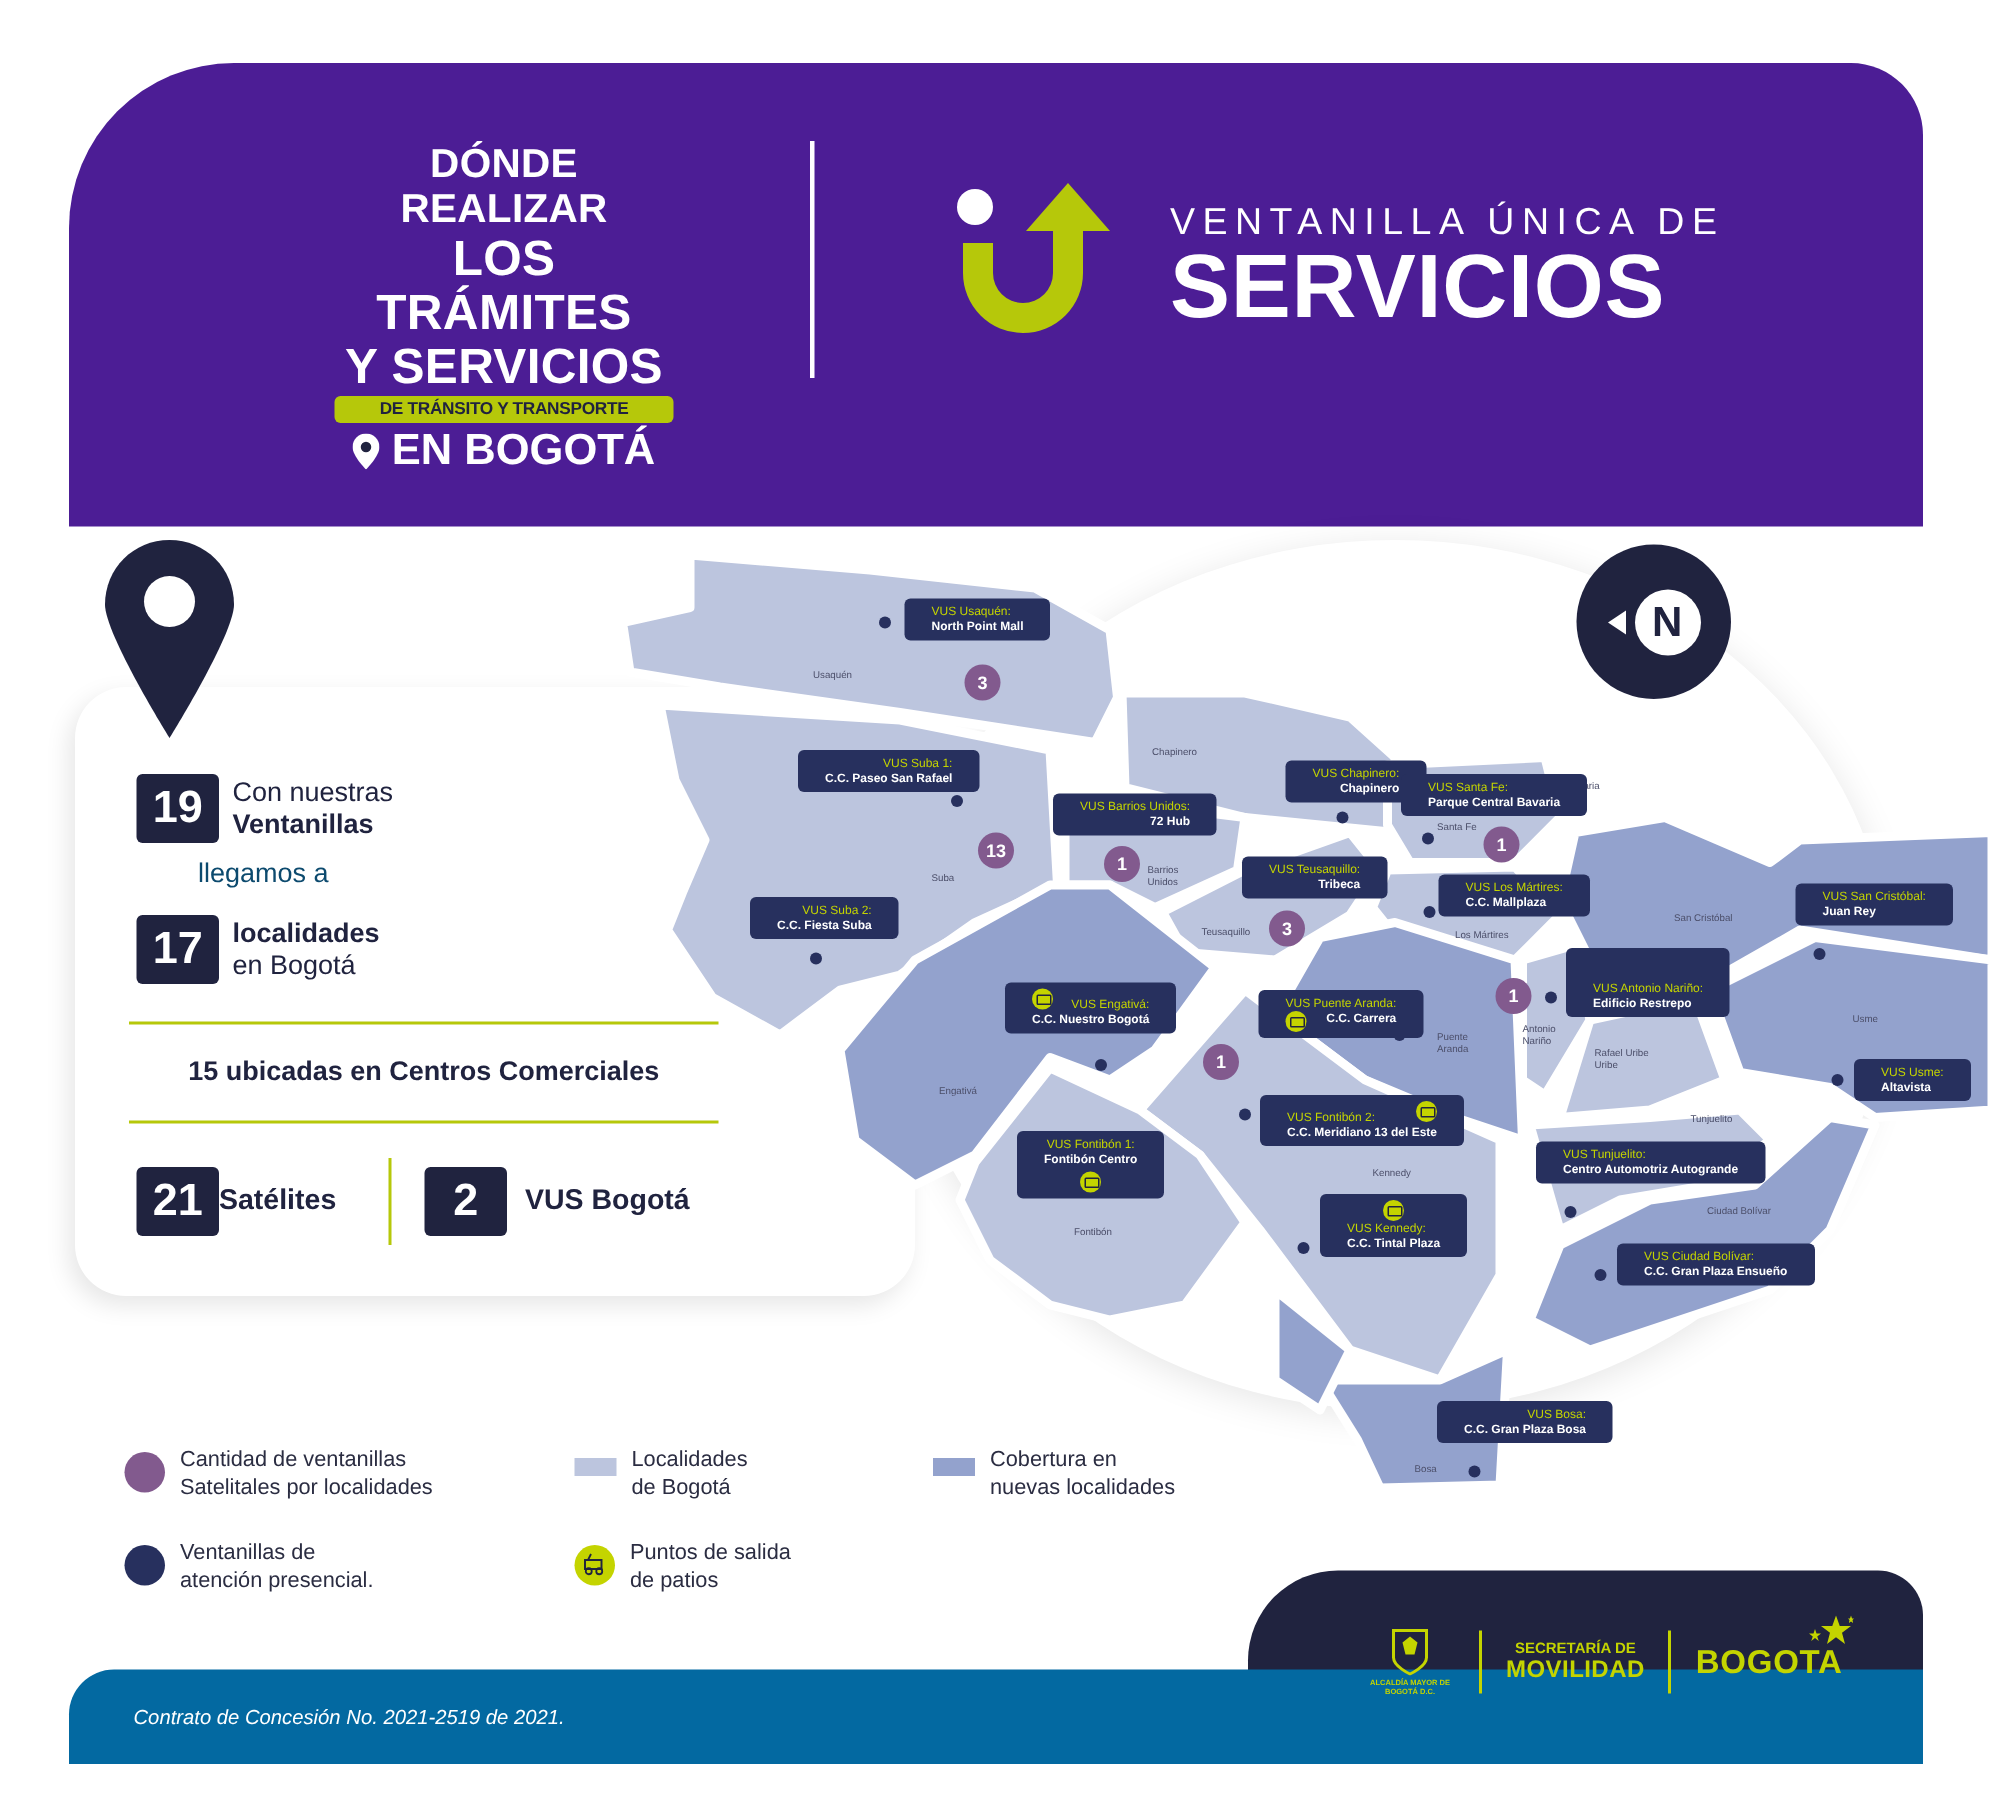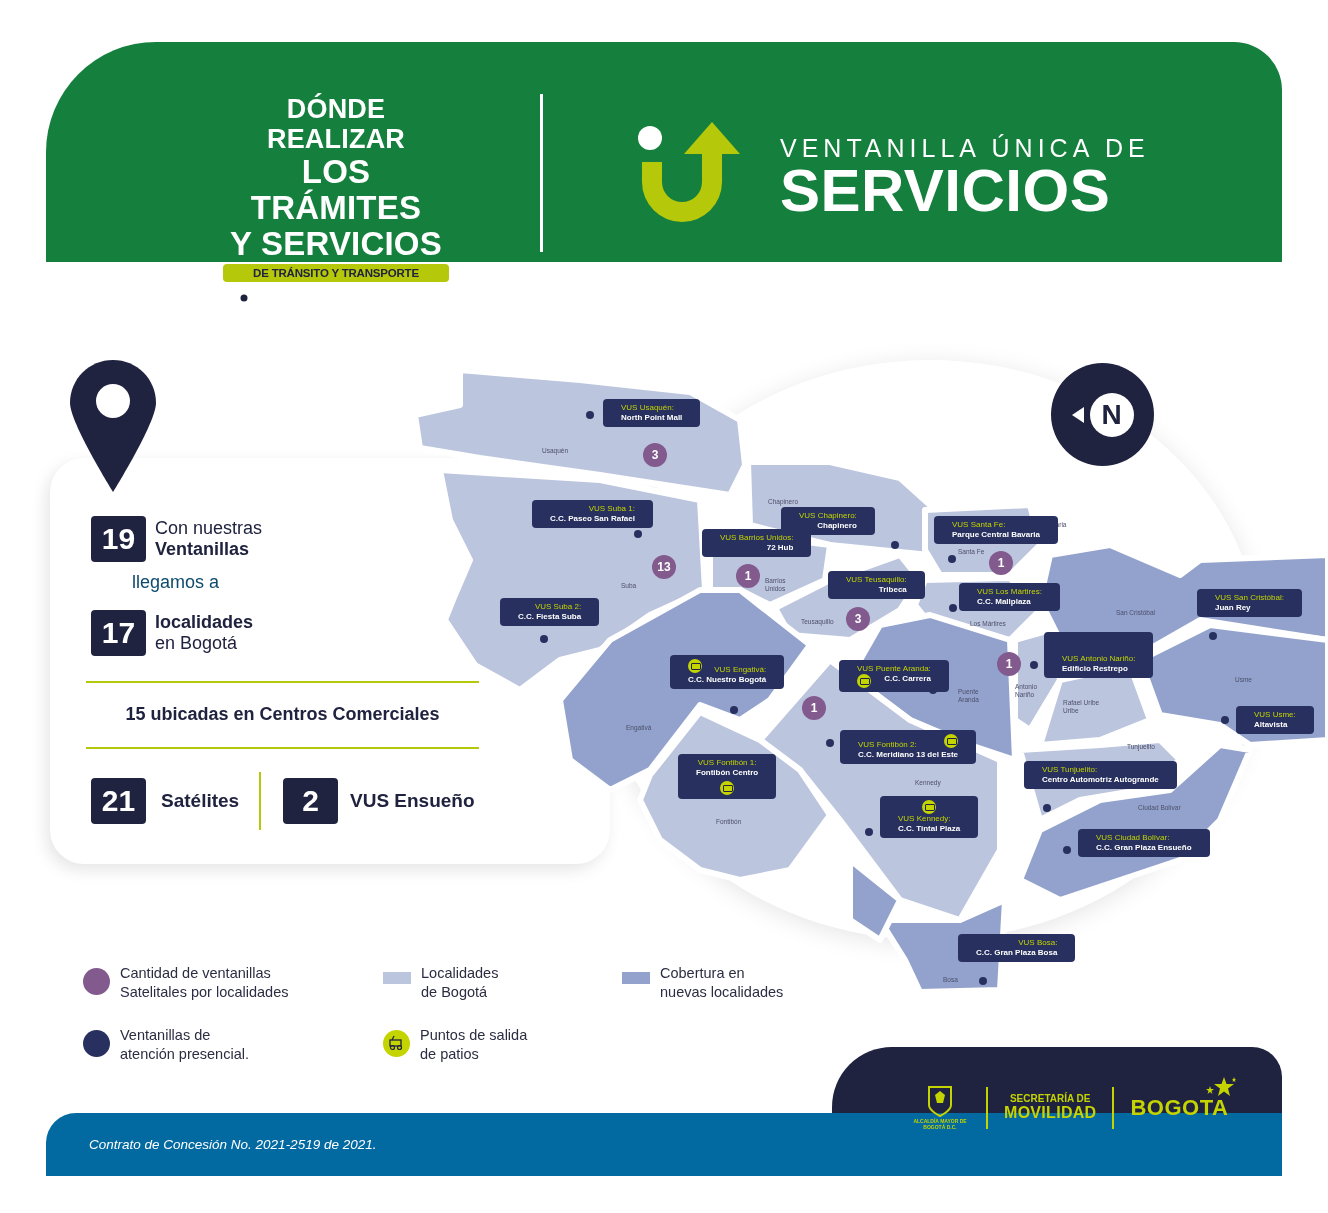--- a/index.html
+++ b/index.html
@@ -8,8 +8,8 @@
 
   
   .header {
-    position: absolute; left: 46px; top: 42px; width: 1236px; height: 220px;
-    background: #15803d; border-top-left-radius: 110px; border-top-right-radius: 48px;
+    position: absolute; left: 46px; top: 42px; width: 1236px; height: 309px;
+    background: #4c1d95; border-top-left-radius: 110px; border-top-right-radius: 48px;
   }
   .hdr-left { position: absolute; left: 174px; top: 52px; width: 232px; color: #fff; text-align: center; }
   .hdr-line { font-weight: 700; font-size: 27px; line-height: 30px; letter-spacing: 0.2px; display: block; }

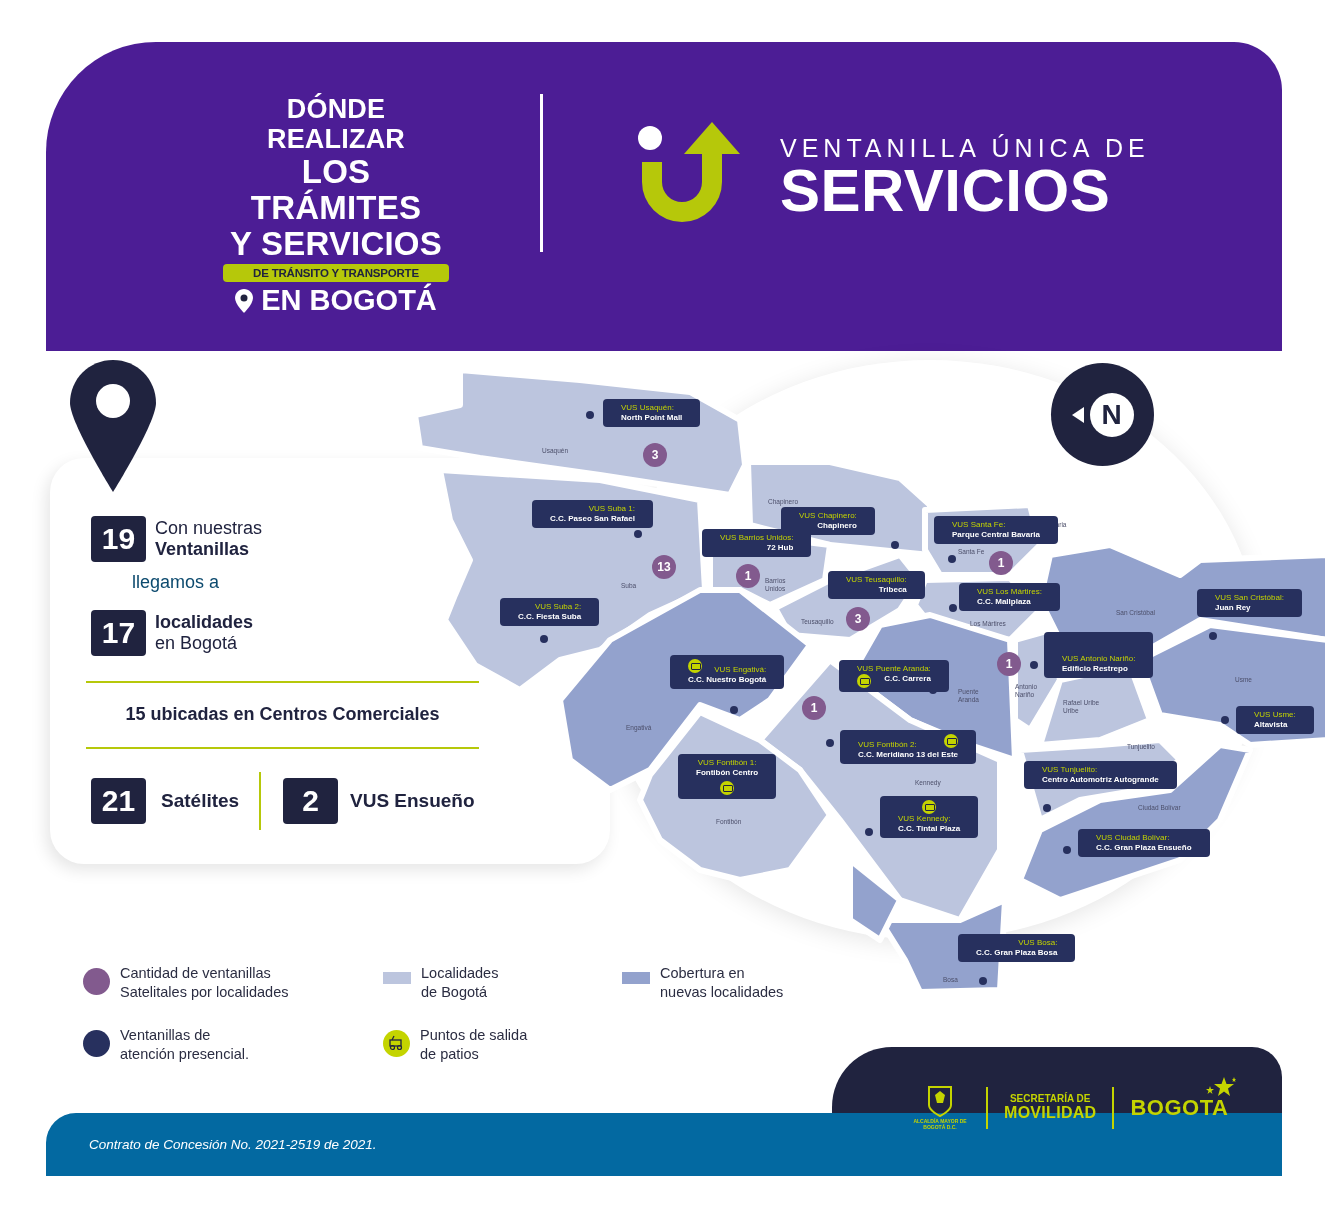--- a/index.html
+++ b/index.html
@@ -265,7 +265,7 @@
   <span class="c-title">VUS Barrios Unidos:</span>
   <span class="c-place">72 Hub</span>
 </div>
-<div class="callout r" style="left:781px; top:507px;">
+<div class="callout r" style="left:857px; top:507px;">
   <span class="c-title">VUS Chapinero:</span>
   <span class="c-place">Chapinero</span>
 </div>

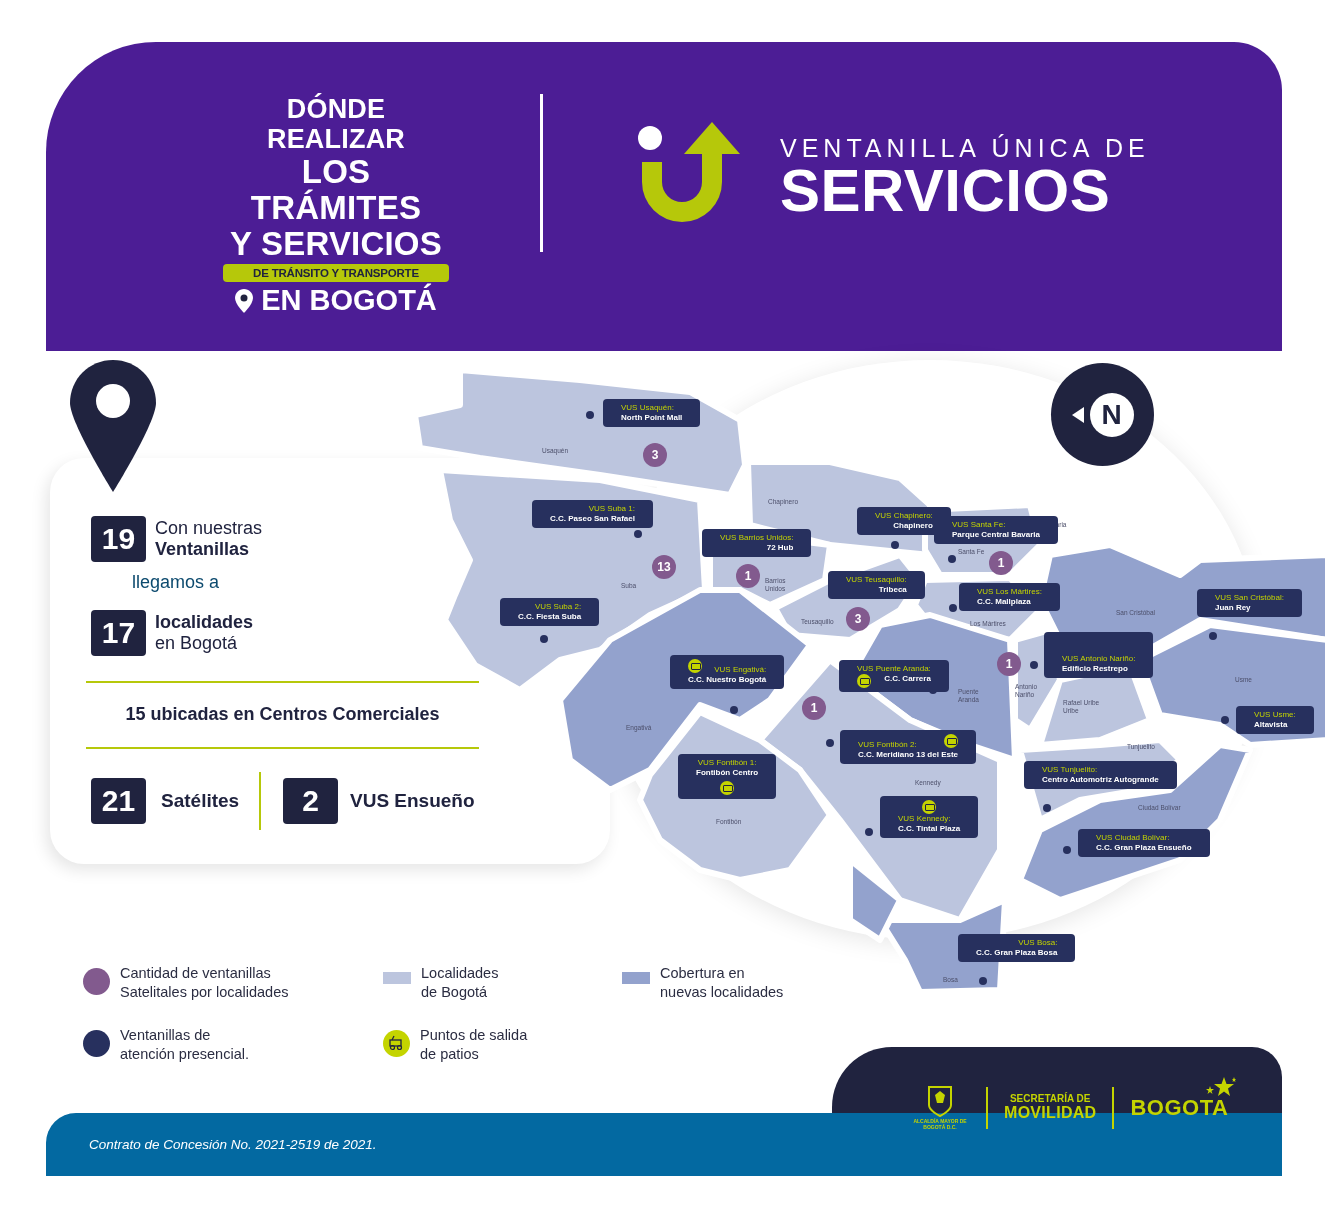--- a/index.html
+++ b/index.html
@@ -43,7 +43,7 @@
   .green-rule { position: absolute; left: 86px; width: 393px; height: 2px; background: #b6c80a; }
   .centros { position: absolute; left: 86px; top: 704px; width: 393px; text-align: center; font-weight: 700; font-size: 18px; color: #20233f; }
   .small-rule { position: absolute; left: 259px; top: 772px; width: 2px; height: 58px; background: #b6c80a; }
-  .stat-label-bold { margin-left: 15px; font-weight: 700; font-size: 19px; color: #20233f; }
+  .stat-label-bold { margin-left: 0; font-weight: 700; font-size: 19px; color: #20233f; }
 
   
   .map-glow {

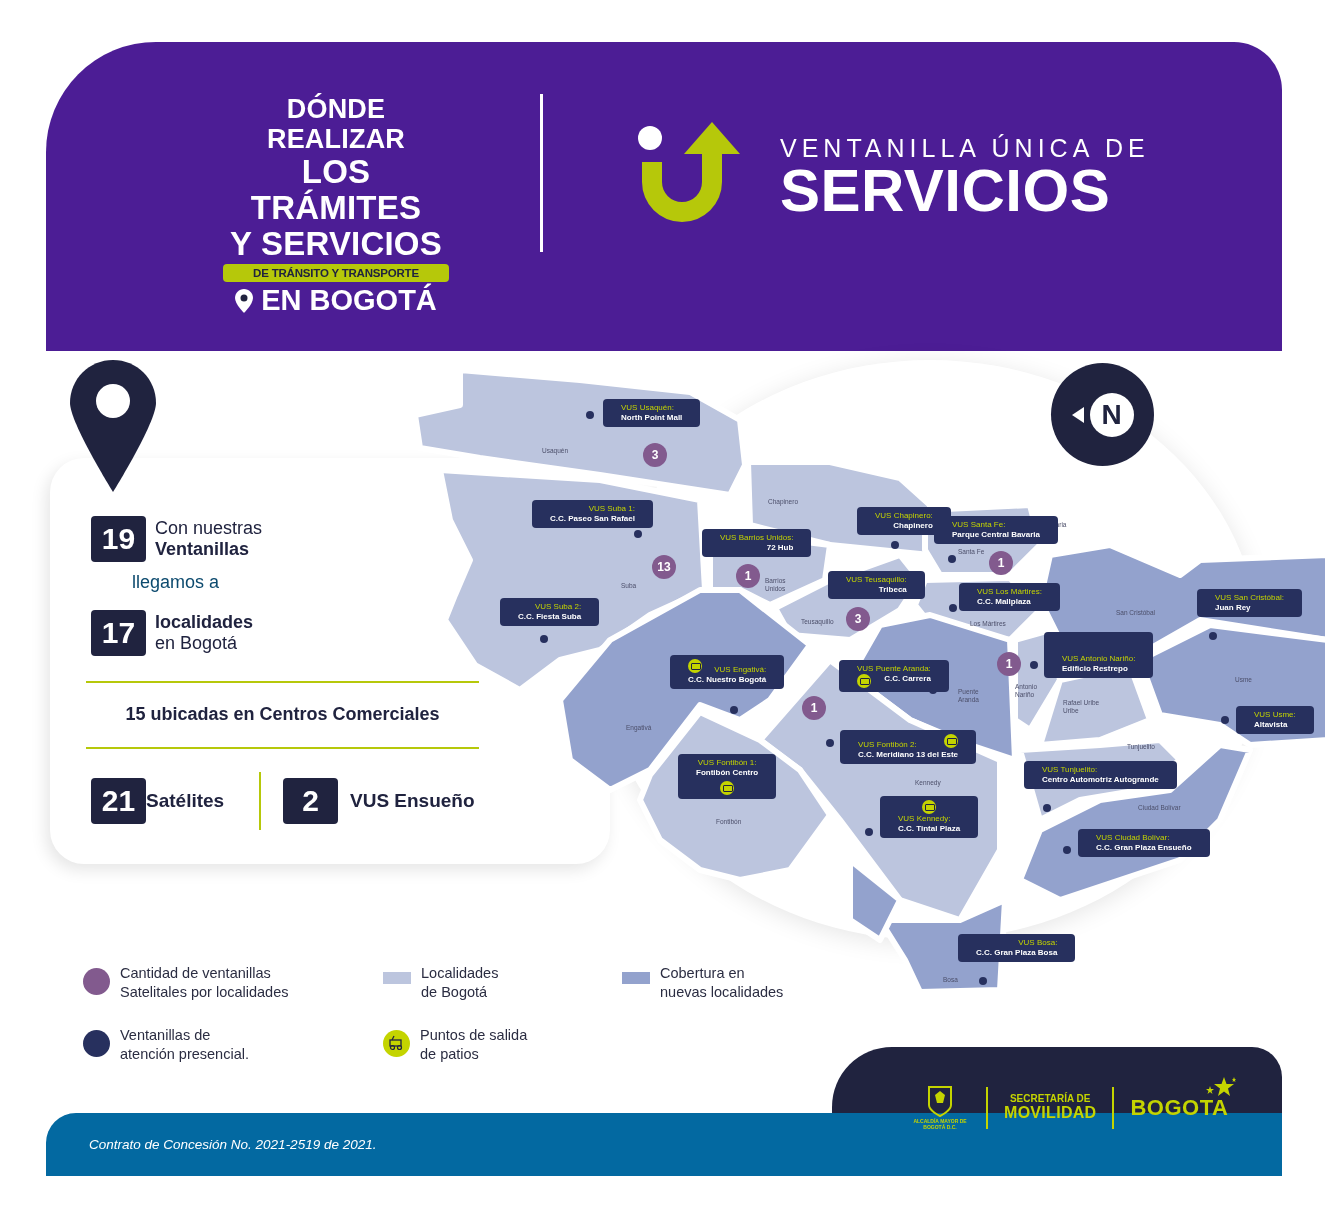--- a/index.html
+++ b/index.html
@@ -164,7 +164,7 @@
 <div class="small-rule"></div>
 <div class="stat-row" style="left:283px; top:778px;">
   <div class="num-box">2</div>
-  <span class="stat-label-bold" style="margin-left:12px;">VUS Ensueño</span>
+  <span class="stat-label-bold" style="margin-left:12px;">VUS Bogotá</span>
 </div>
 
 <svg class="map-svg" width="1328" height="1000" viewBox="0 0 1328 1000">

